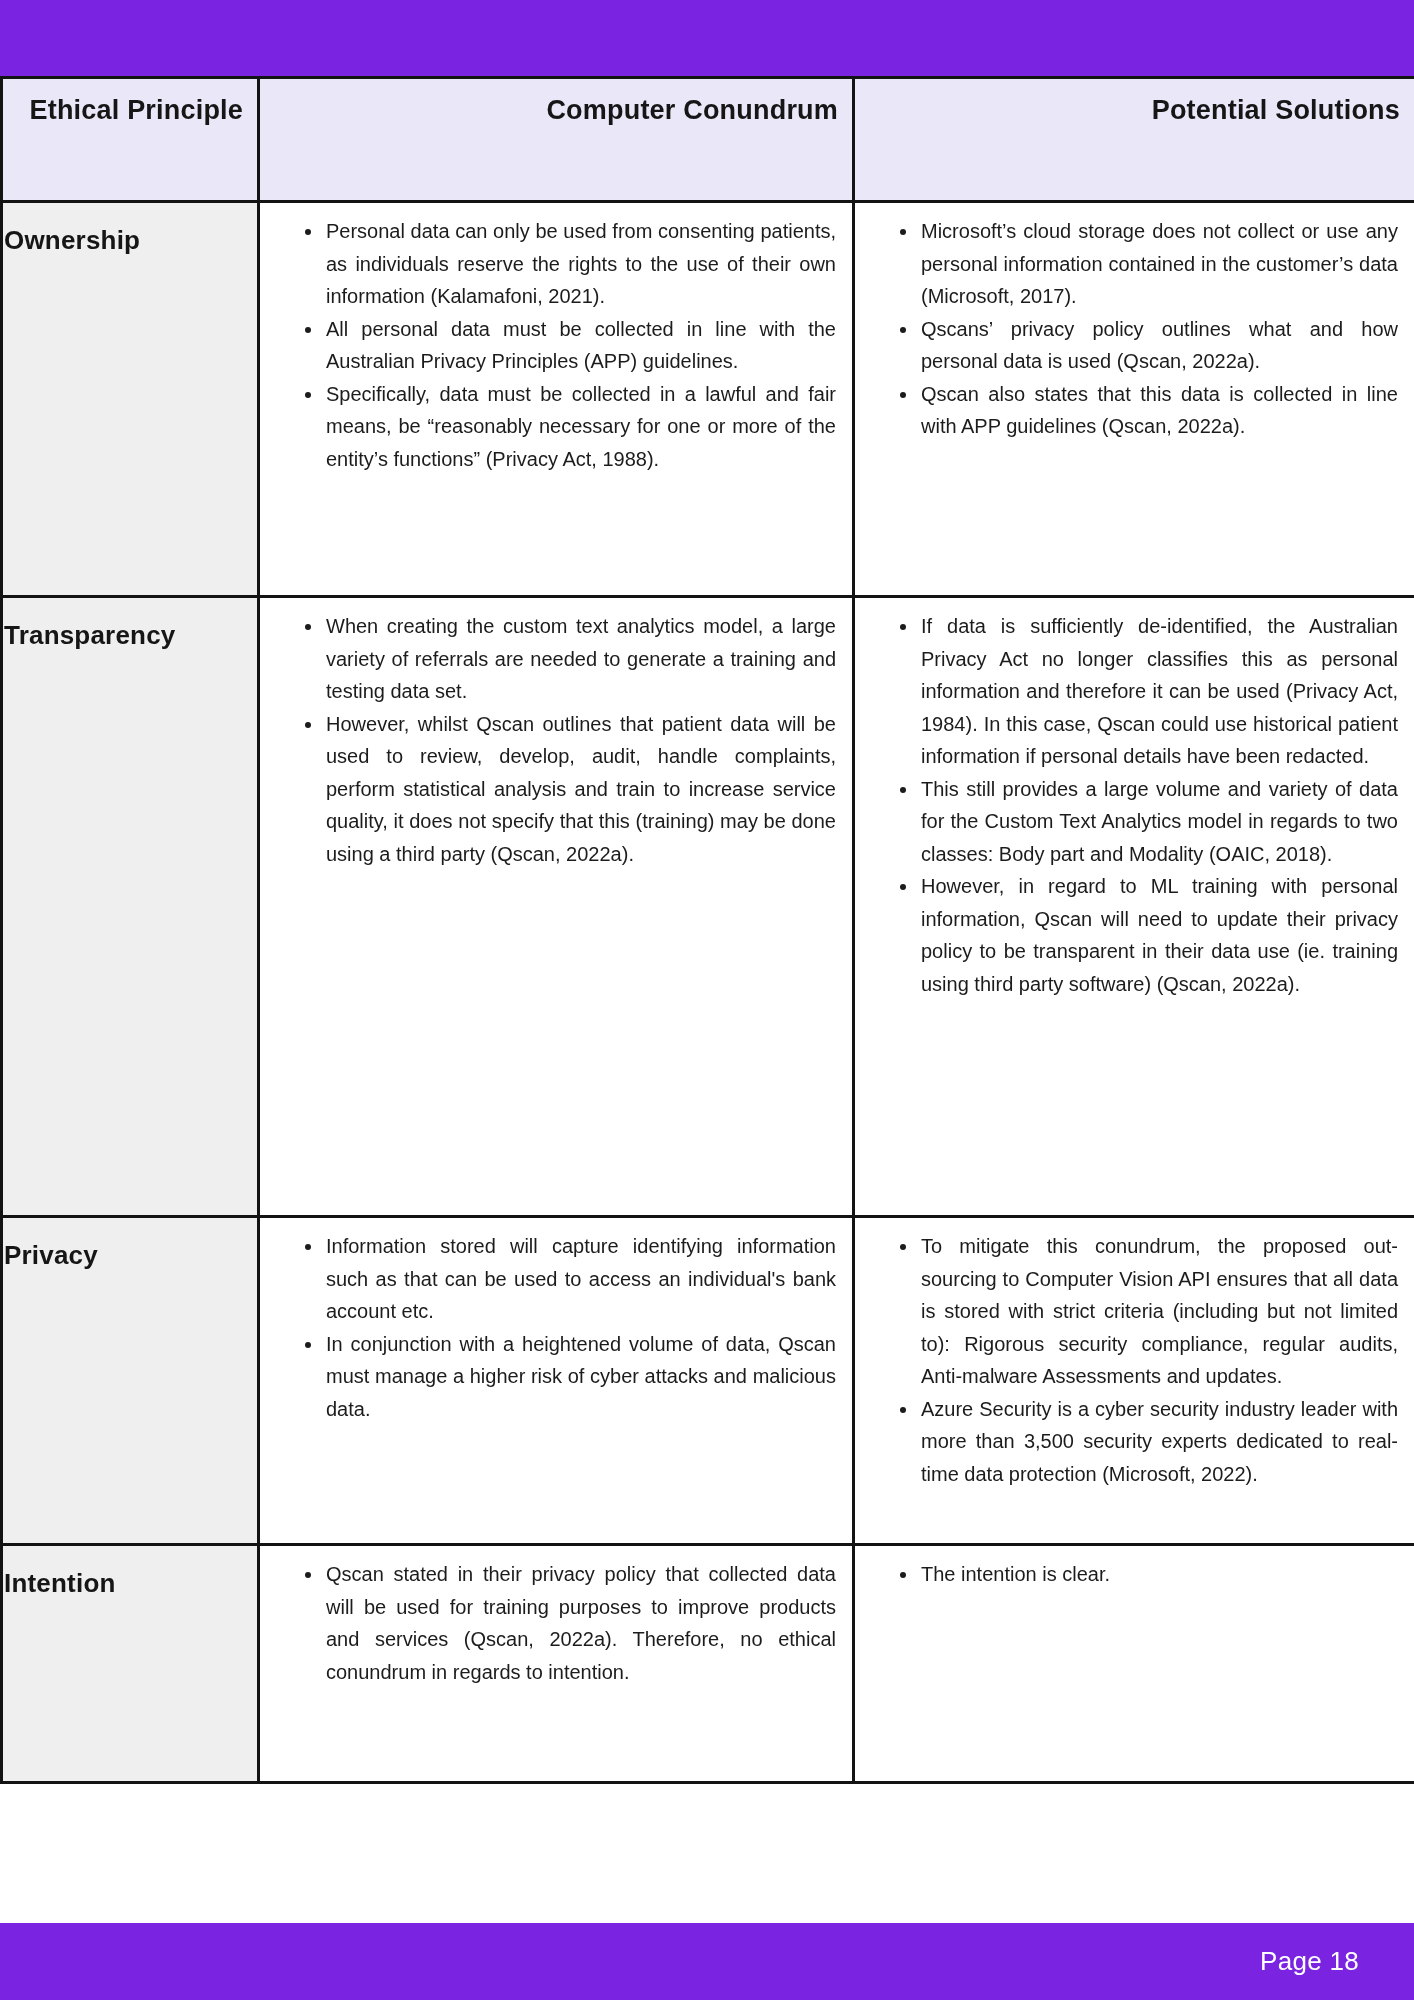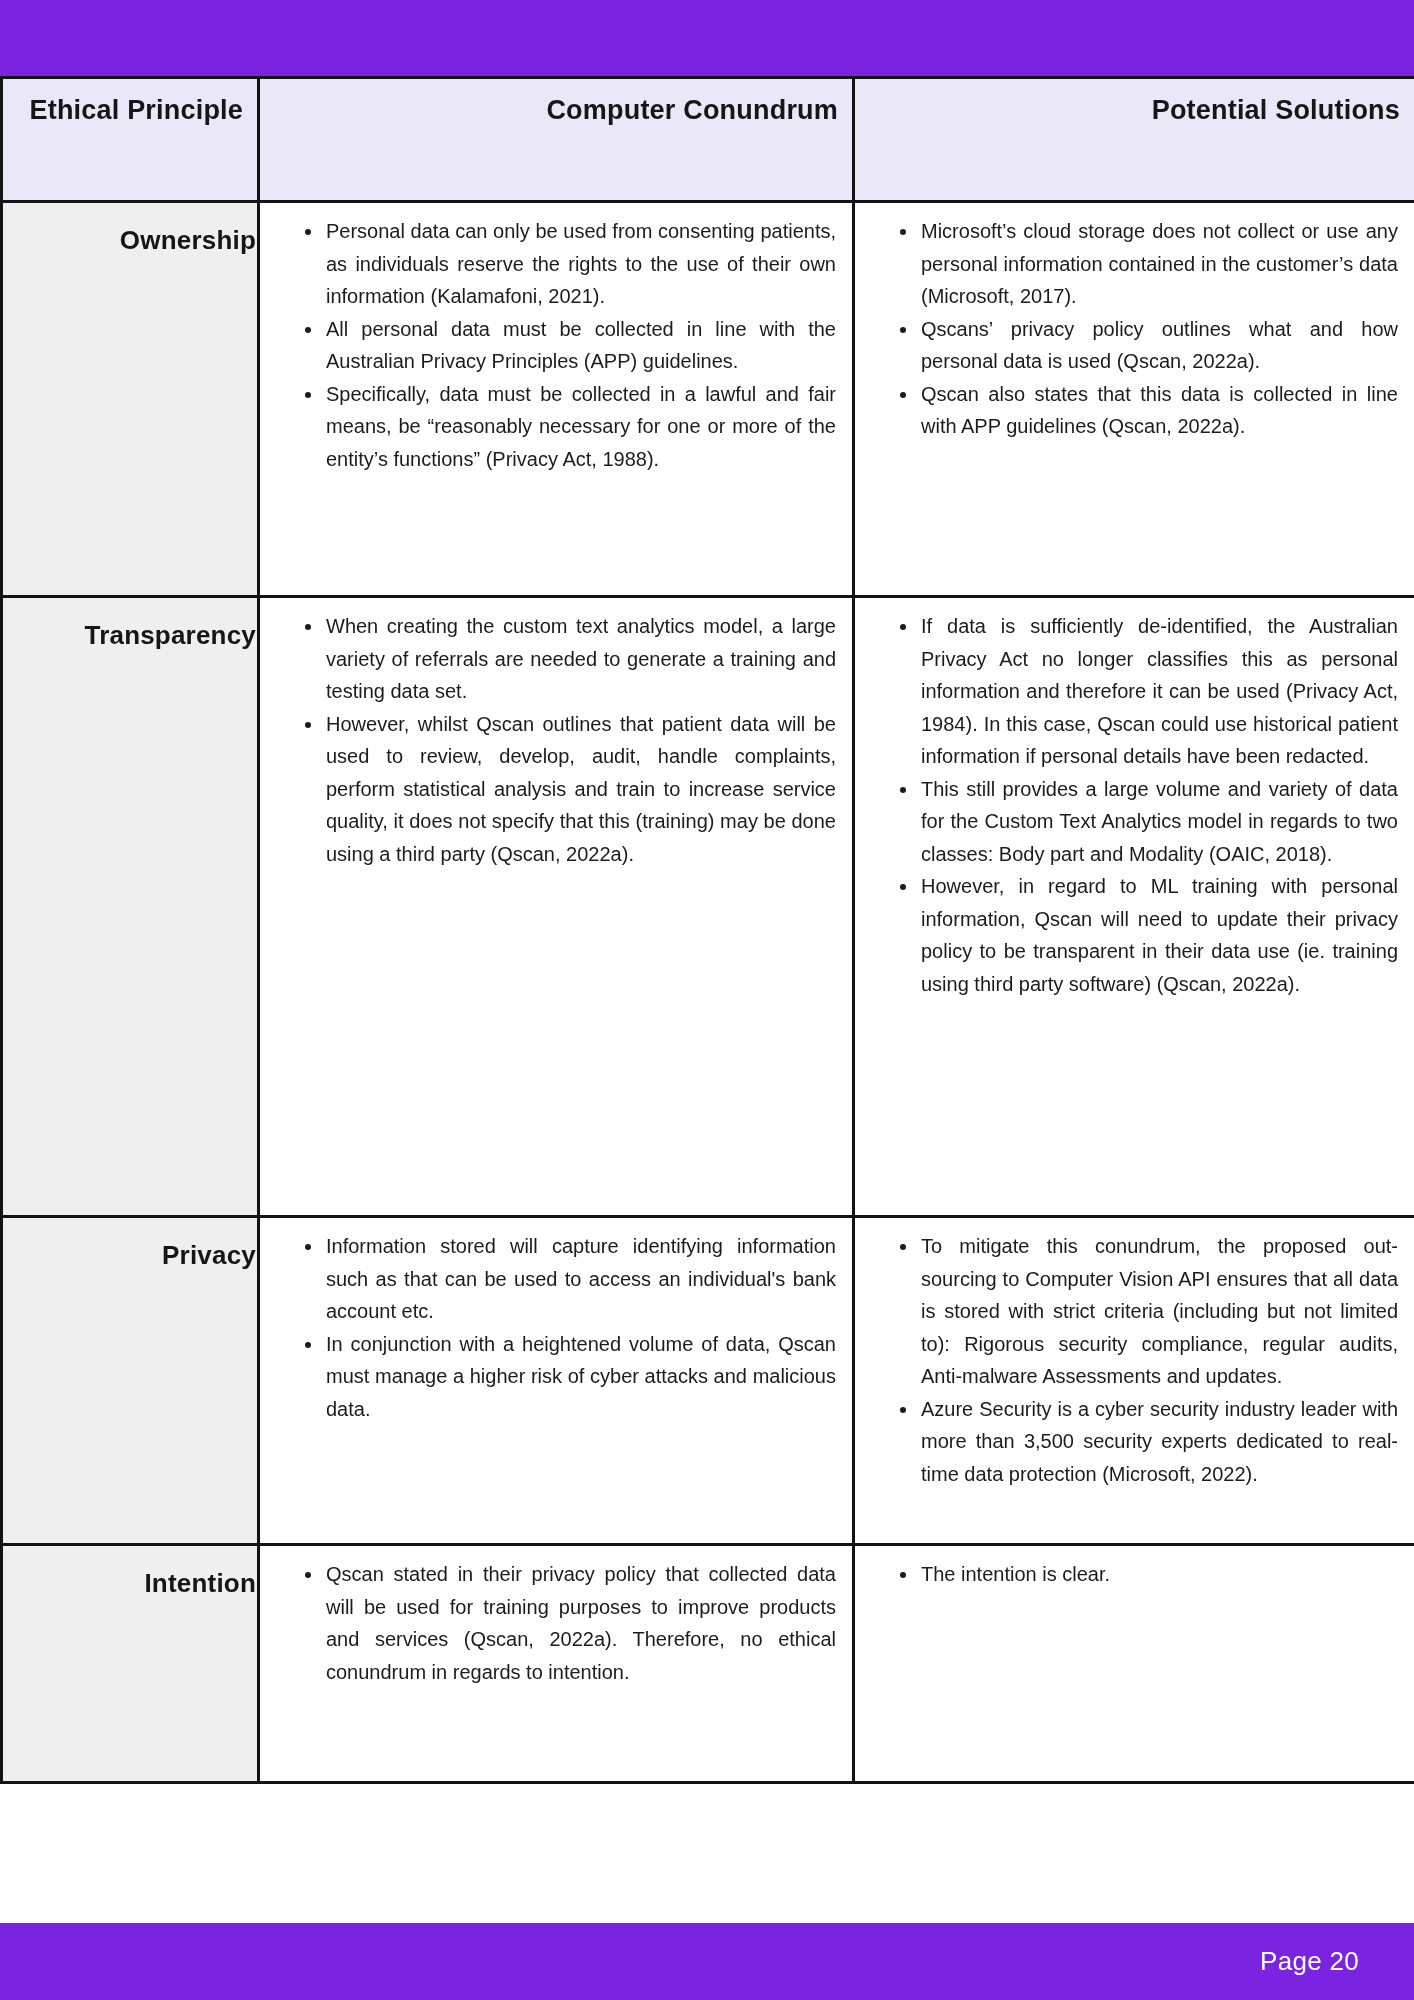--- a/index.html
+++ b/index.html
@@ -39,7 +39,7 @@
   td { vertical-align: top; }
   td.principle {
     background: #efefef;
-    text-align: right;
+    text-align: left;
     font-weight: 700;
     font-size: 26px;
     padding-top: 22px;

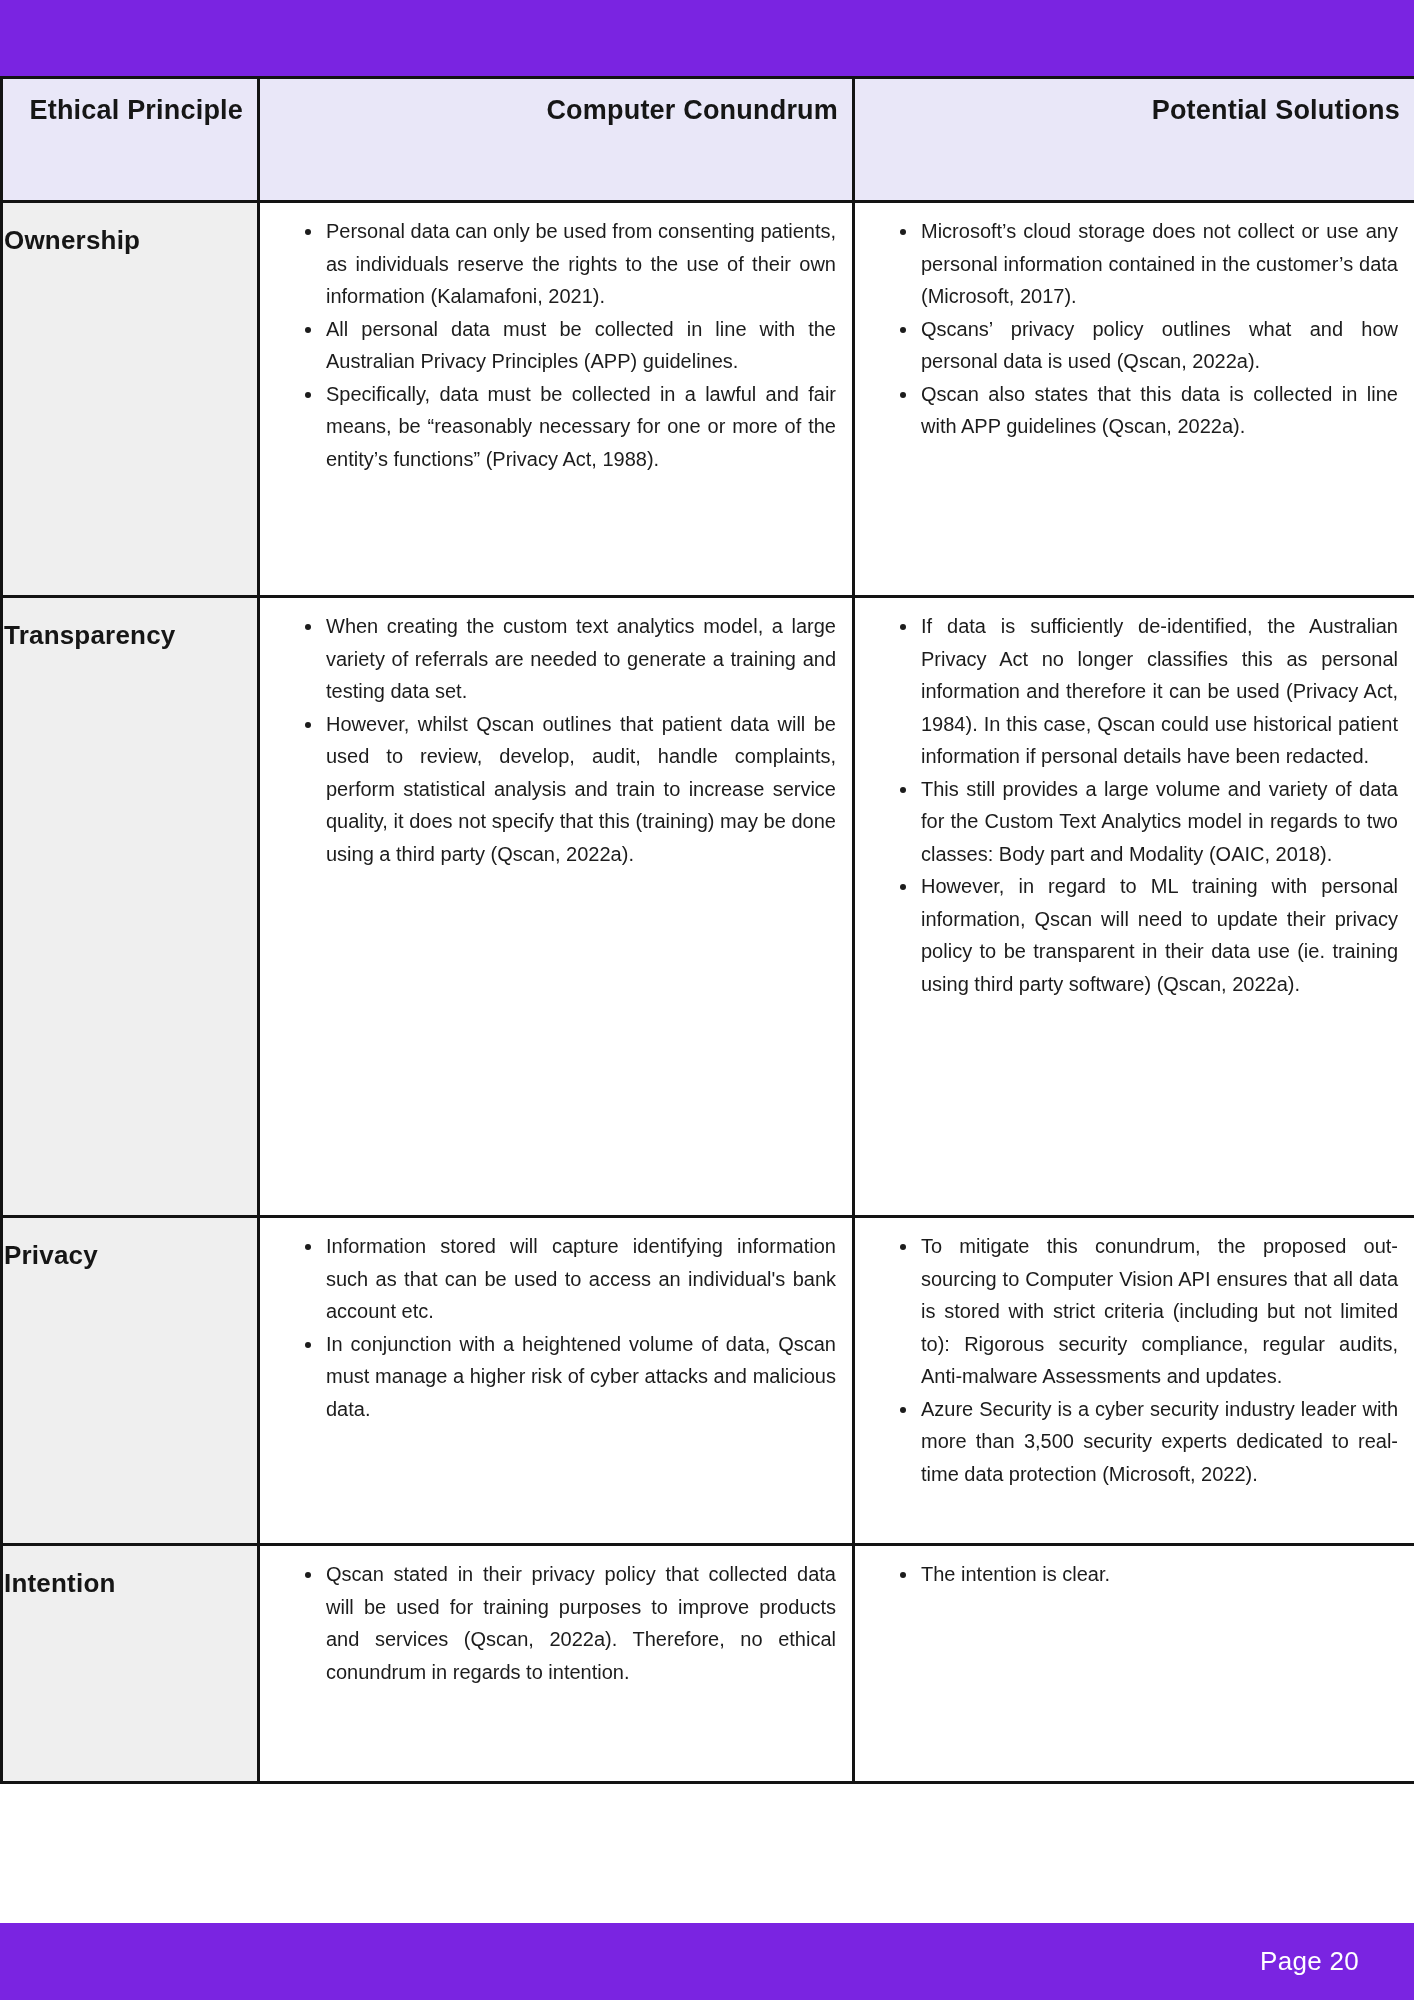--- a/index.html
+++ b/index.html
@@ -176,7 +176,7 @@
 
 
   <div class="footer-bar">
-    <span class="page-num">Page 20</span>
+    <span class="page-num">Page 18</span>
   </div>
 
 </div>

